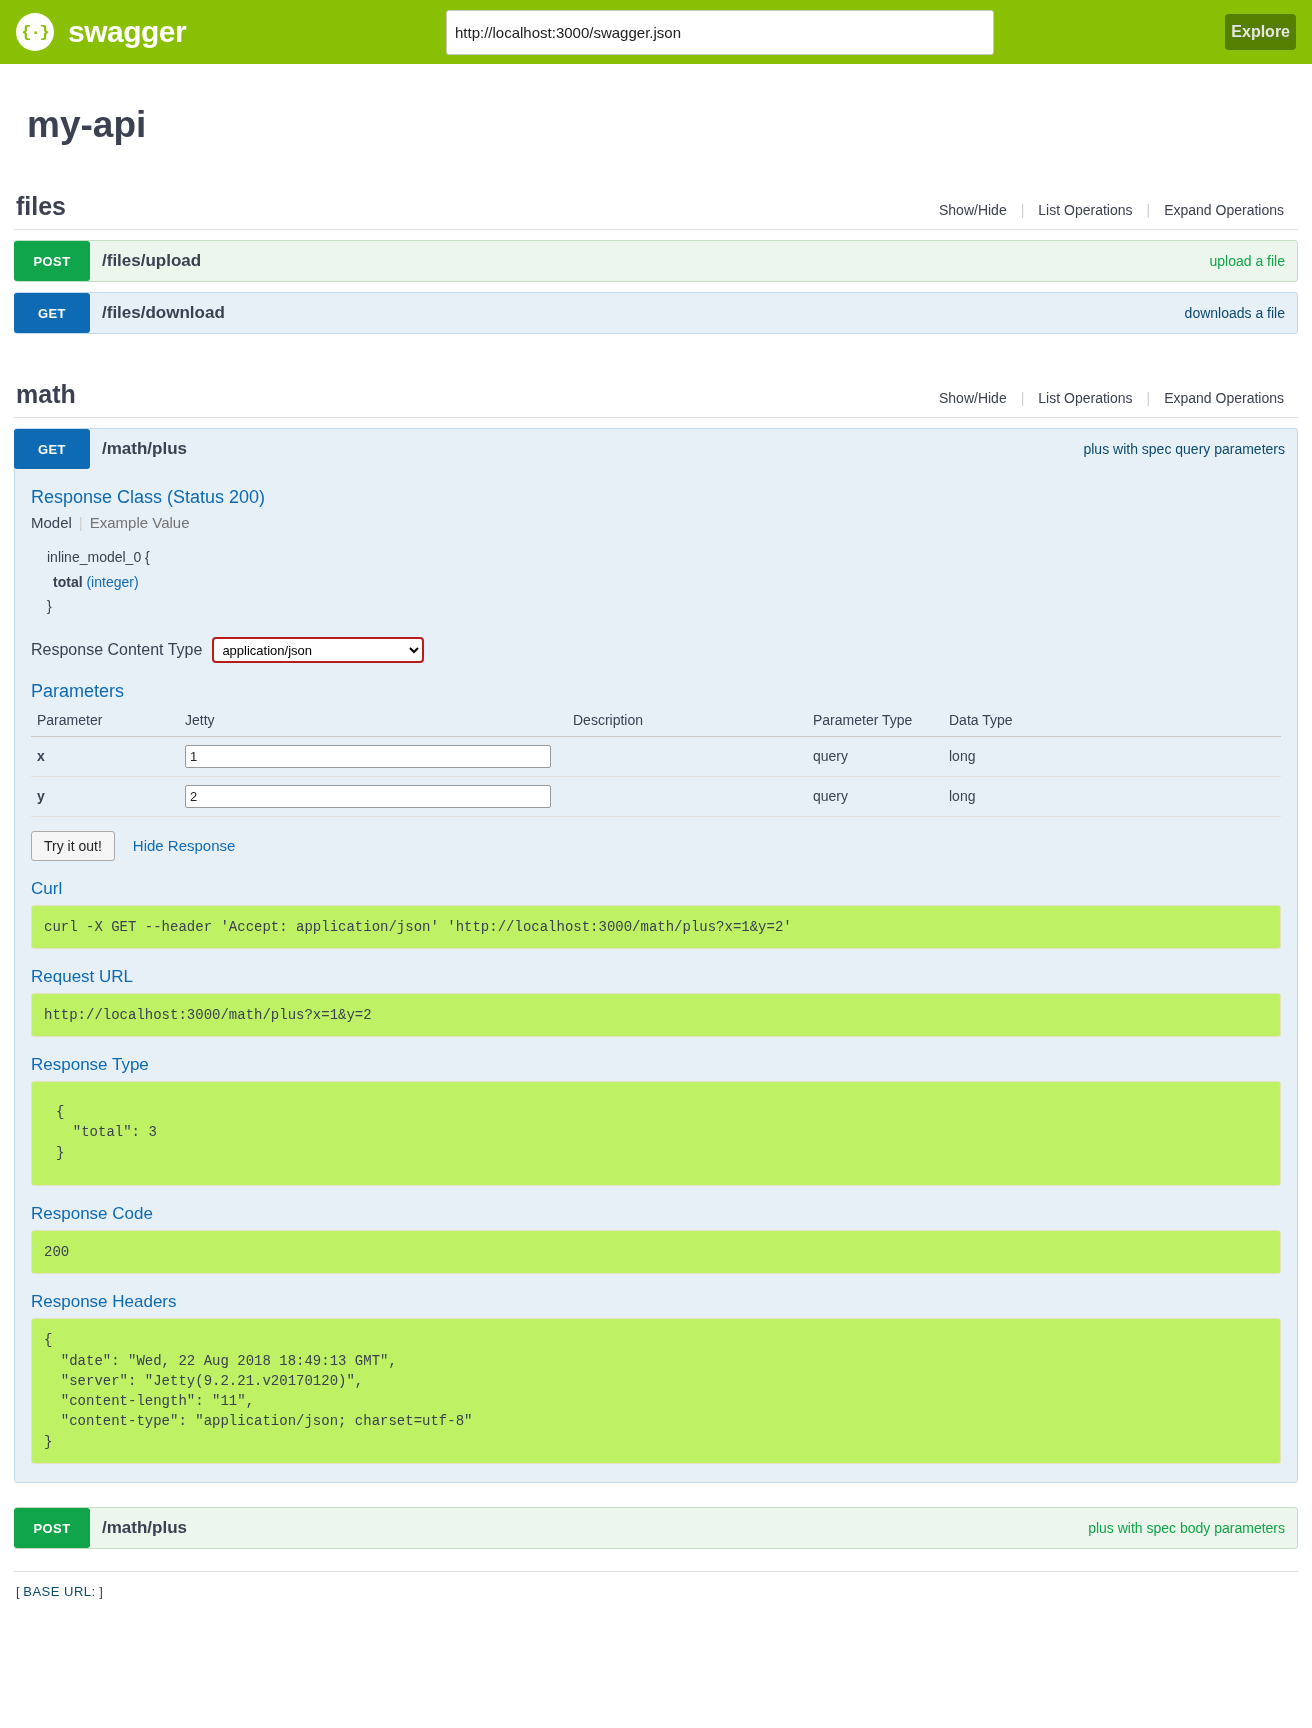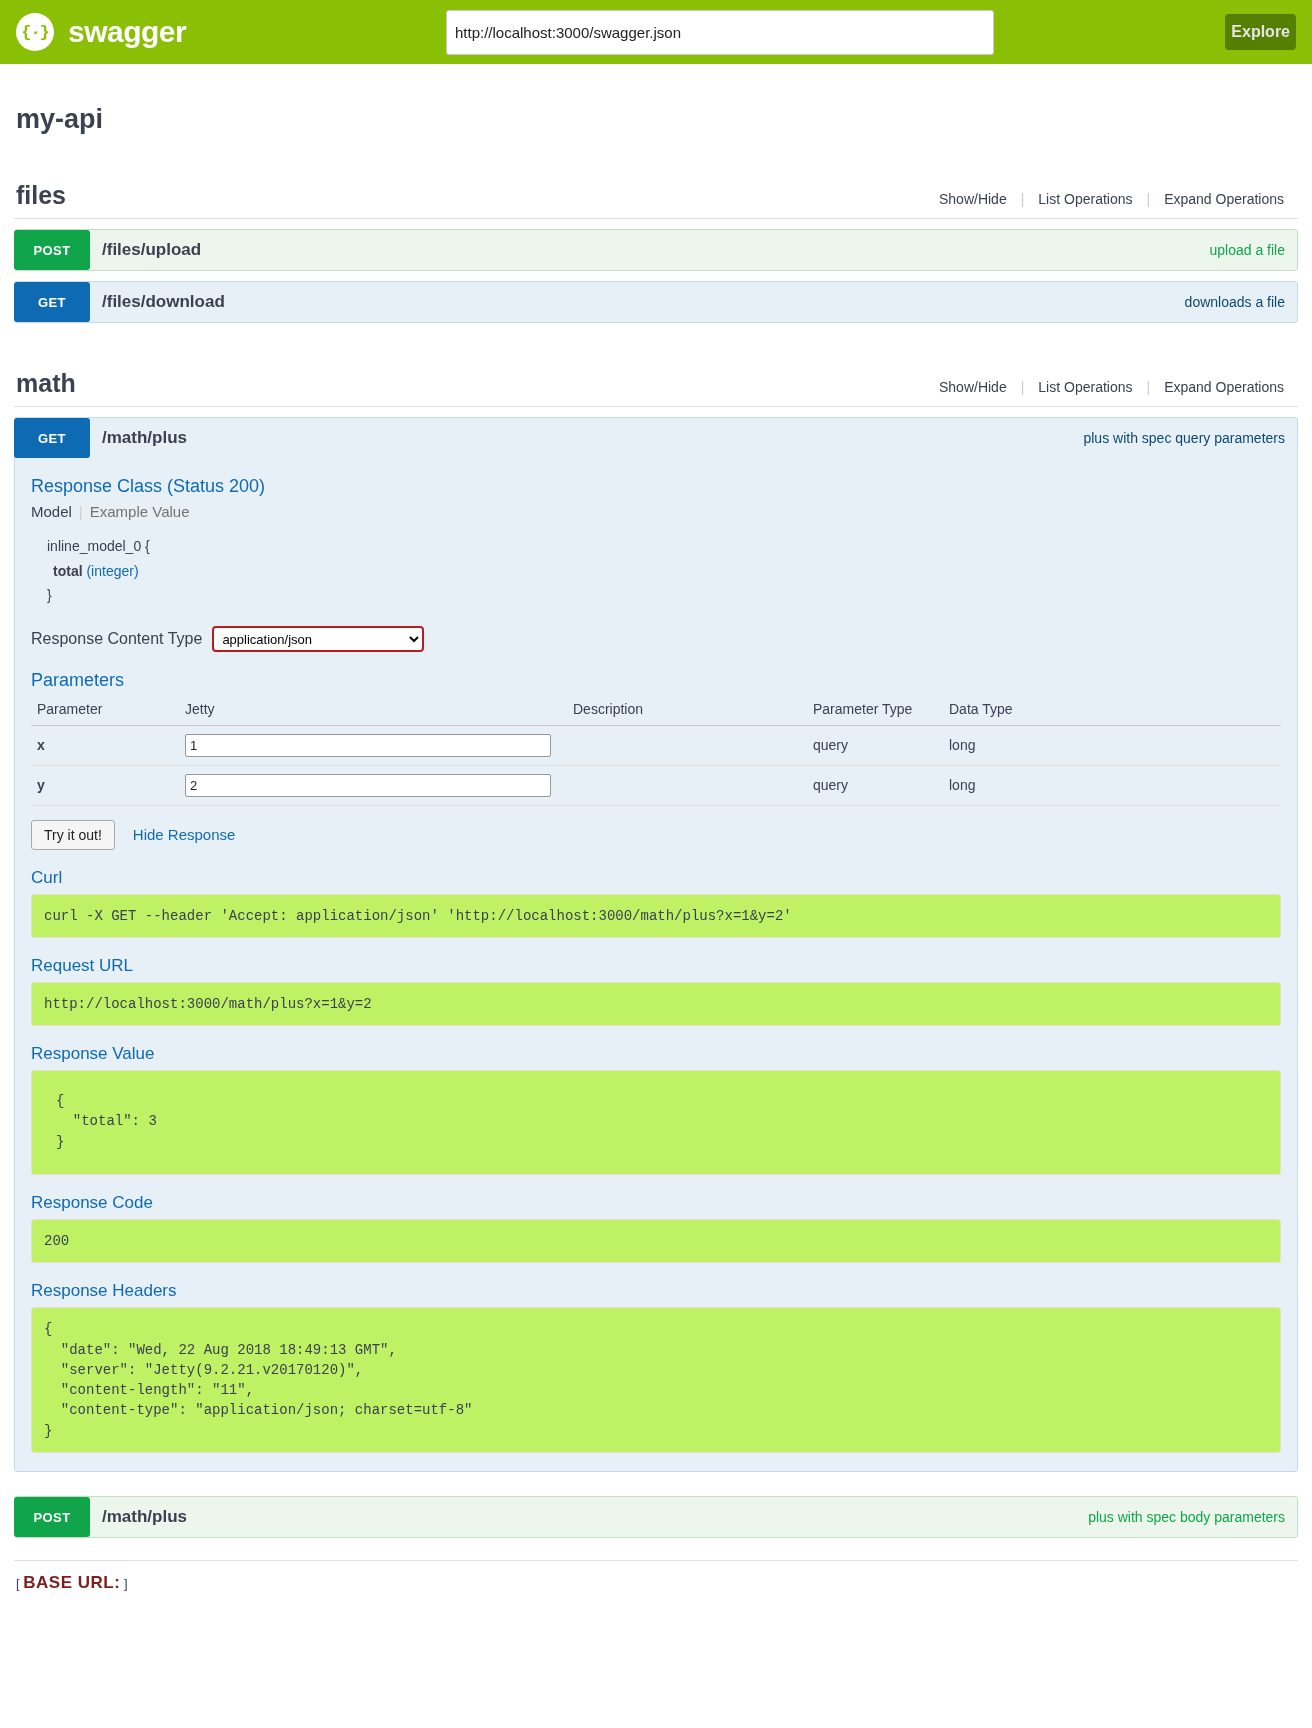--- a/index.html
+++ b/index.html
@@ -73,10 +73,10 @@
   
   .page { padding: 0 14px; }
   .api-title {
-    font-size: 27px;
-    font-weight: bold;
-    color: #3b4151;
-    margin: 40px 0 0 2px;
+    font-size: 37px;
+    font-weight: bold;
+    color: #3b4151;
+    margin: 40px 0 0 13px;
   }
 
   .tag-block { margin-top: 46px; }

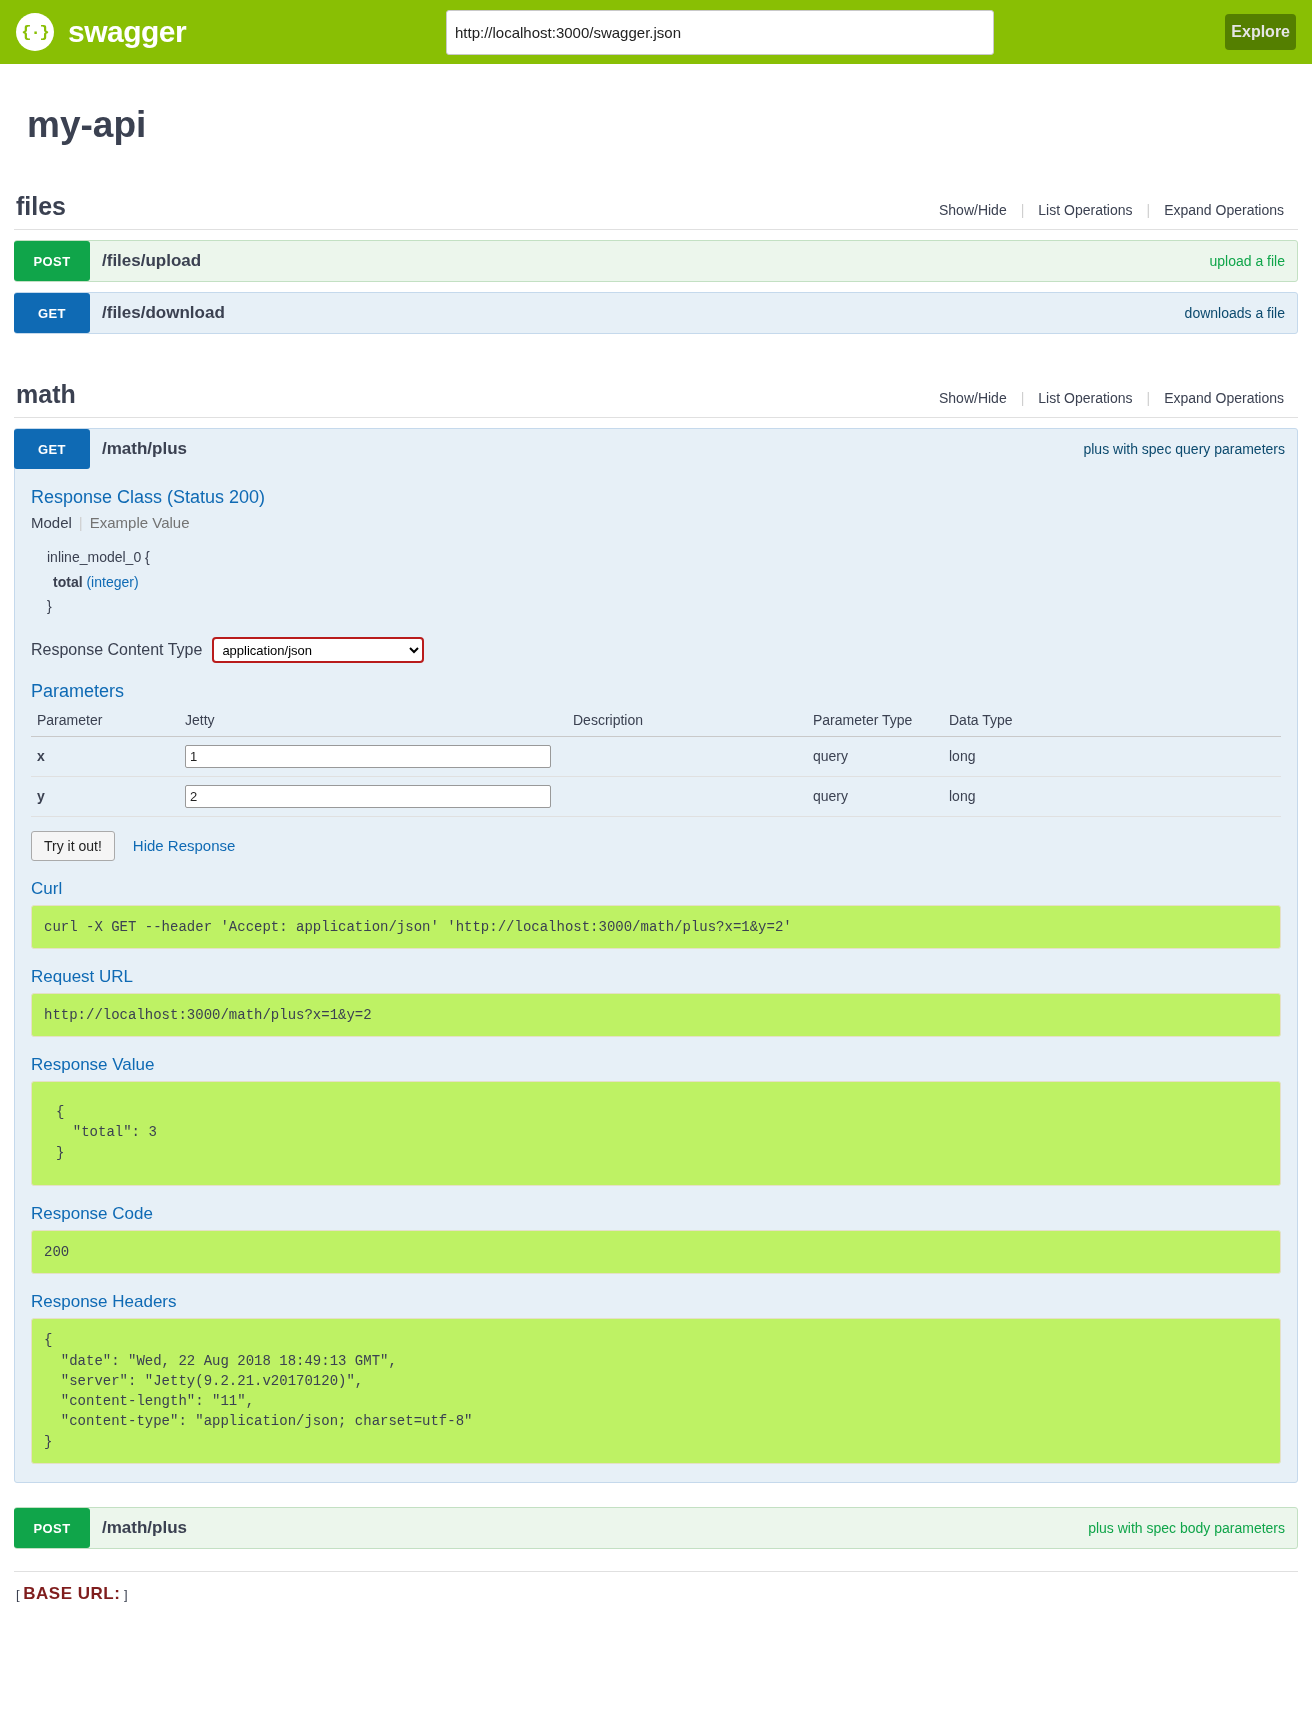--- a/index.html
+++ b/index.html
@@ -433,7 +433,7 @@
         <div class="section-h small">Request URL</div>
         <pre class="code">http://localhost:3000/math/plus?x=1&amp;y=2</pre>
 
-        <div class="section-h small">Response Value</div>
+        <div class="section-h small">Response Type</div>
         <pre class="code tall">{
   "total": 3
 }</pre>

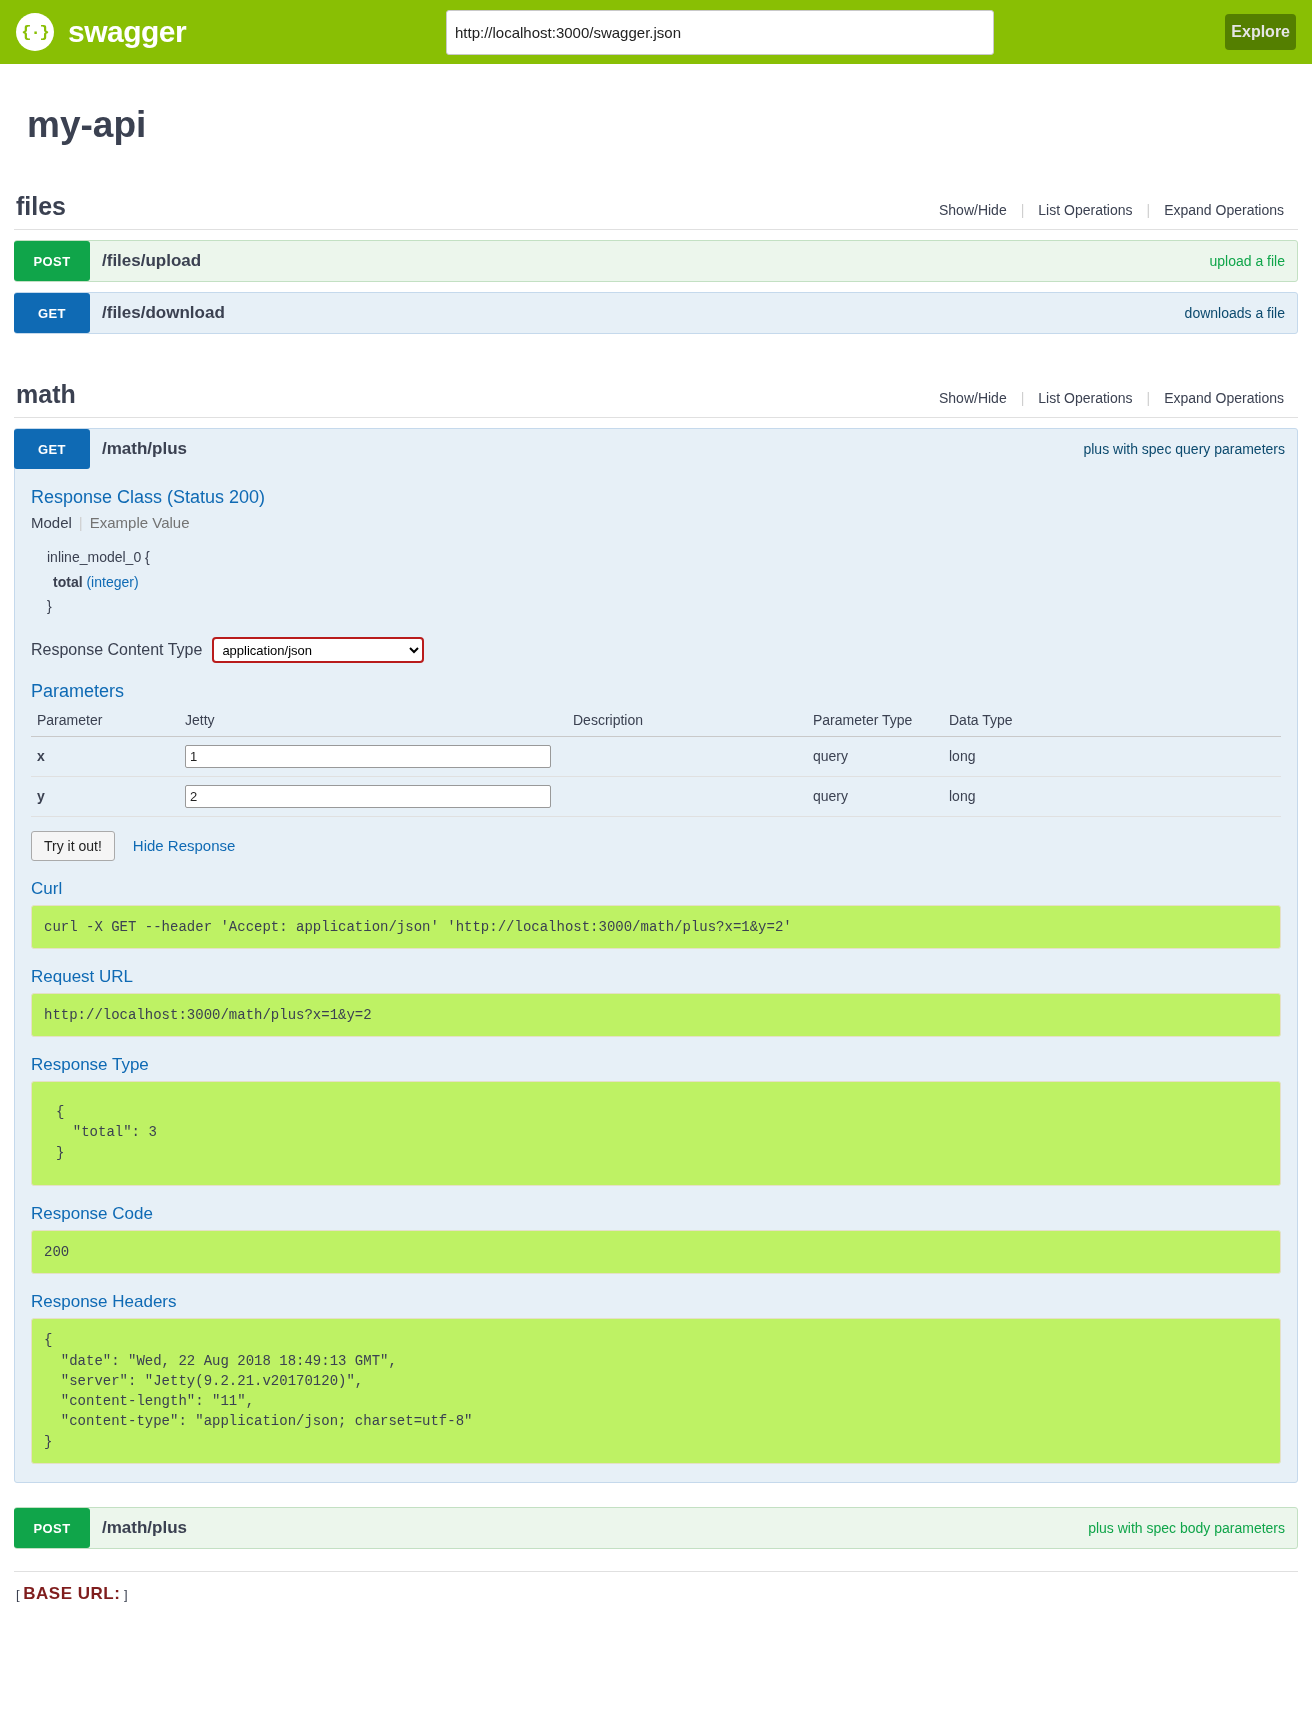--- a/index.html
+++ b/index.html
@@ -293,10 +293,9 @@
   }
   .footer .base-url-label {
     font-variant: small-caps;
-    font-size: 17px;
-    color: #7f1d1d;
+    font-size: 13px;
+    color: #0c4a6e;
     letter-spacing: 0.5px;
-    font-weight: bold;
   }
 </style>
 </head>

